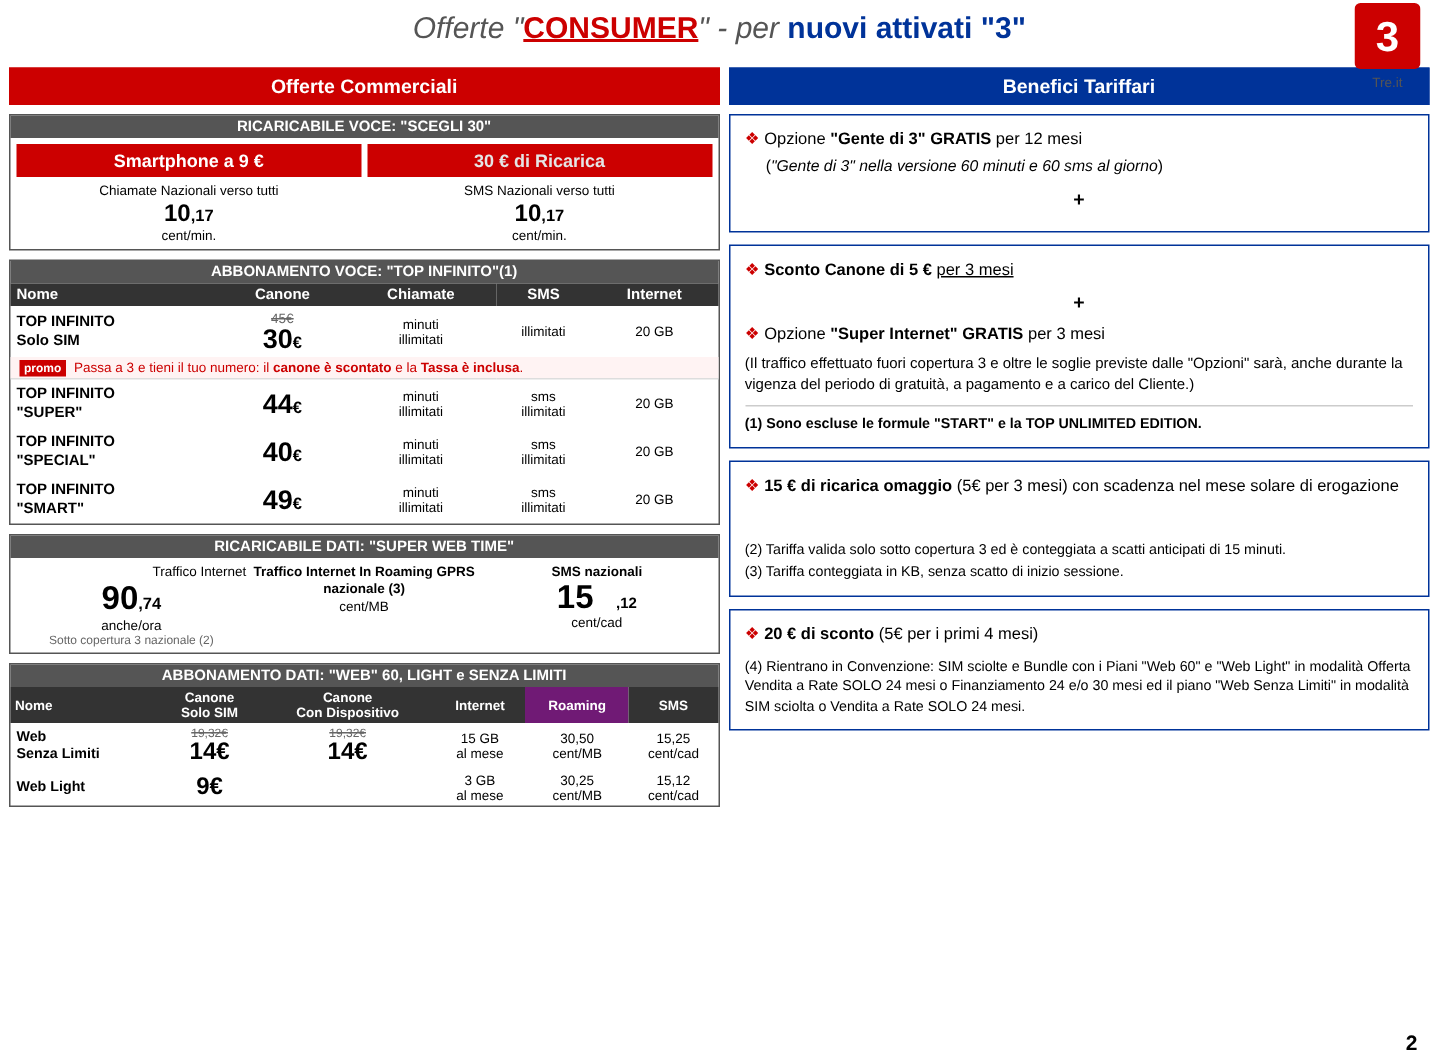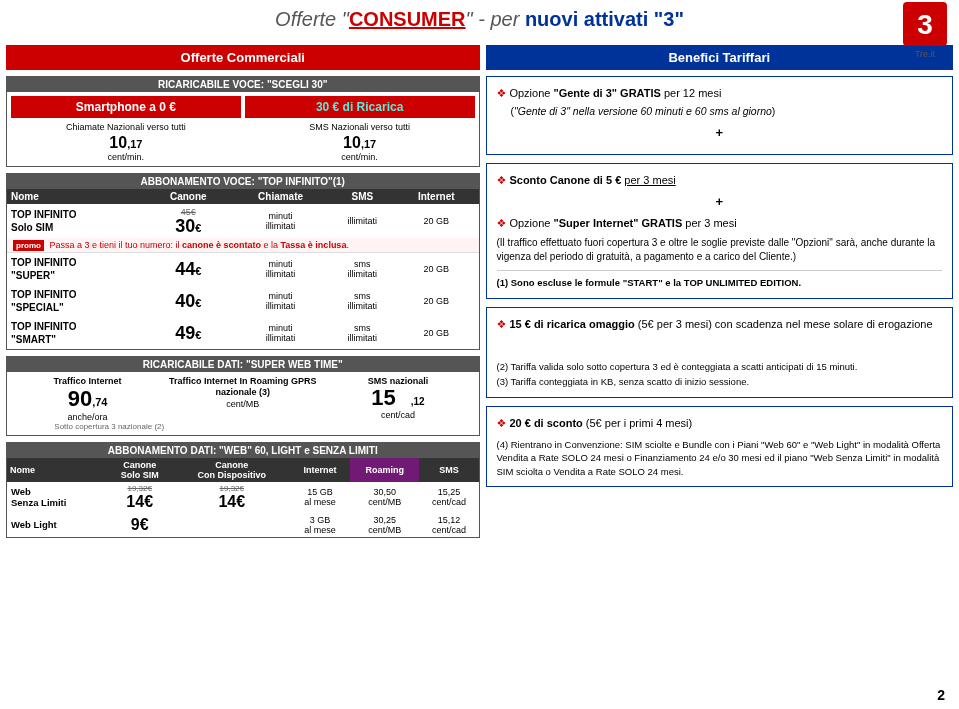--- a/index.html
+++ b/index.html
@@ -52,7 +52,7 @@
       <div style="padding:4px;">
         <div style="display:grid; grid-template-columns:1fr 1fr; gap:4px; margin-bottom:4px;">
           <div style="background:#cc0000; color:#fff; text-align:center; padding:4px; font-weight:bold; font-size:12px;">
-            <span>Smartphone a 0 €</span>
+            <span>Smartphone a 9 €</span>
           </div>
           <div style="background:#cc0000; color:#5eead4; text-align:center; padding:4px; font-weight:bold; font-size:12px;">
             <span>30 € di Ricarica</span>

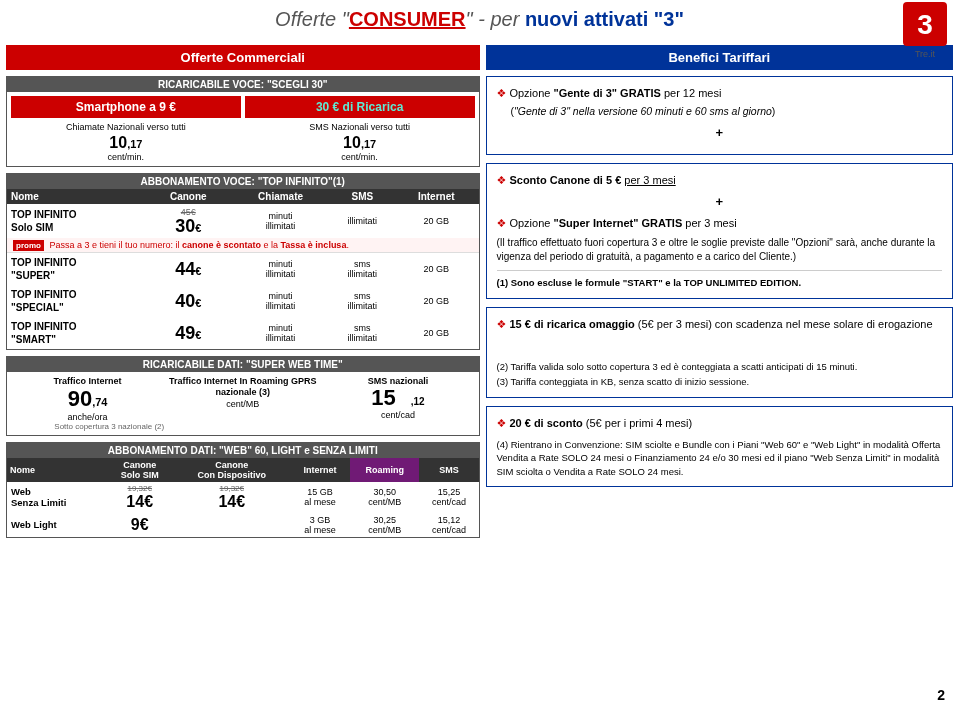--- a/index.html
+++ b/index.html
@@ -54,7 +54,7 @@
           <div style="background:#cc0000; color:#fff; text-align:center; padding:4px; font-weight:bold; font-size:12px;">
             <span>Smartphone a 9 €</span>
           </div>
-          <div style="background:#cc0000; color:#5eead4; text-align:center; padding:4px; font-weight:bold; font-size:12px;">
+          <div style="background:#cc0000; color:#e5e5e5; text-align:center; padding:4px; font-weight:bold; font-size:12px;">
             <span>30 € di Ricarica</span>
           </div>
         </div>

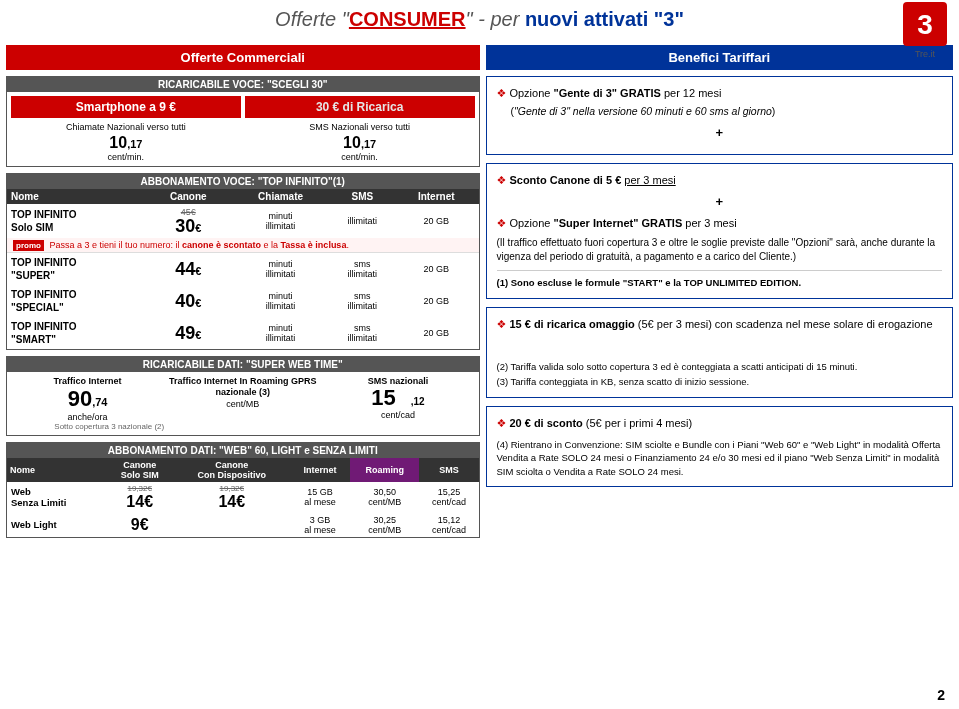--- a/index.html
+++ b/index.html
@@ -146,7 +146,7 @@
       </div>
       <div style="display:grid; grid-template-columns:1fr 1fr 1fr; padding:4px; gap:2px;">
         <div style="text-align:center;">
-          <div style="font-size:9px; line-height:1.3; font-weight:bold;">Traffico Internet</div>
+          <div style="font-size:9px; line-height:1.3; font-weight:normal;text-align:right;">Traffico Internet</div>
           <div style="font-weight:bold; font-size:22px; line-height:1.1;"><span>90</span><span style="font-size:11px;">,74</span></div>
           <div style="font-size:9px;">anche/ora</div>
           <div style="font-size:8px; color:#666;text-align:right;">Sotto copertura 3 nazionale (2)</div>

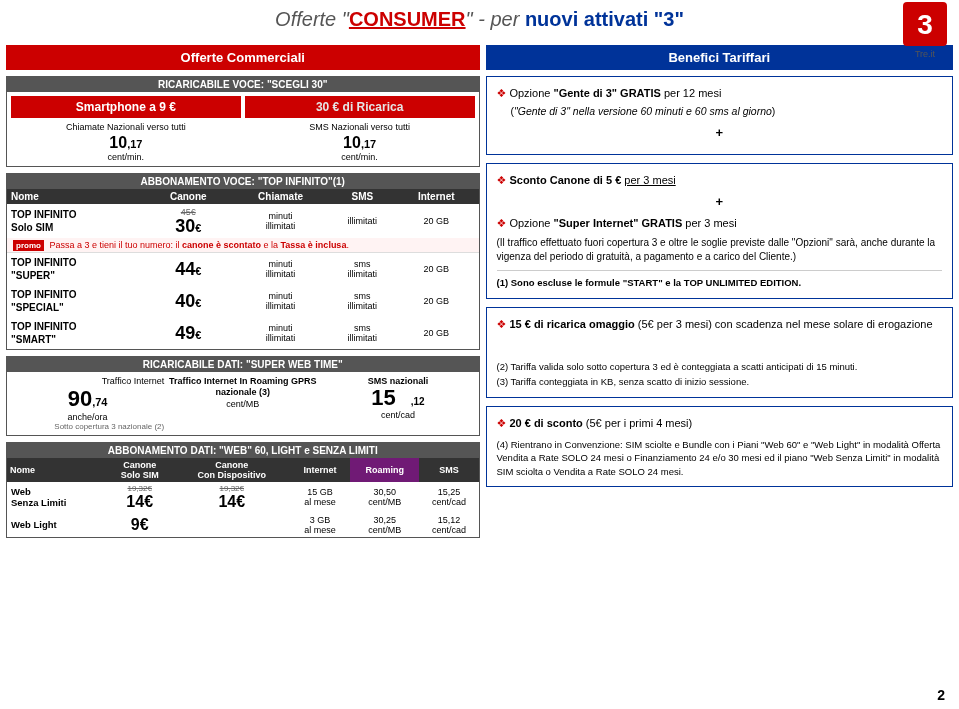--- a/index.html
+++ b/index.html
@@ -149,7 +149,7 @@
           <div style="font-size:9px; line-height:1.3; font-weight:normal;text-align:right;">Traffico Internet</div>
           <div style="font-weight:bold; font-size:22px; line-height:1.1;"><span>90</span><span style="font-size:11px;">,74</span></div>
           <div style="font-size:9px;">anche/ora</div>
-          <div style="font-size:8px; color:#666;text-align:right;">Sotto copertura 3 nazionale (2)</div>
+          <div style="font-size:8px; color:#666;">Sotto copertura 3 nazionale (2)</div>
         </div>
         <div style="text-align:center;">
           <div style="font-size:9px; line-height:1.3; font-weight:bold;">Traffico Internet In Roaming GPRS nazionale (3)</div>

